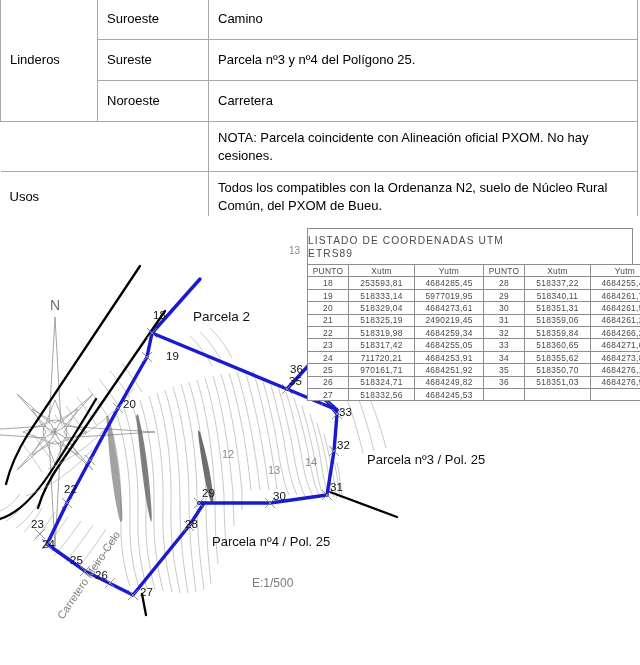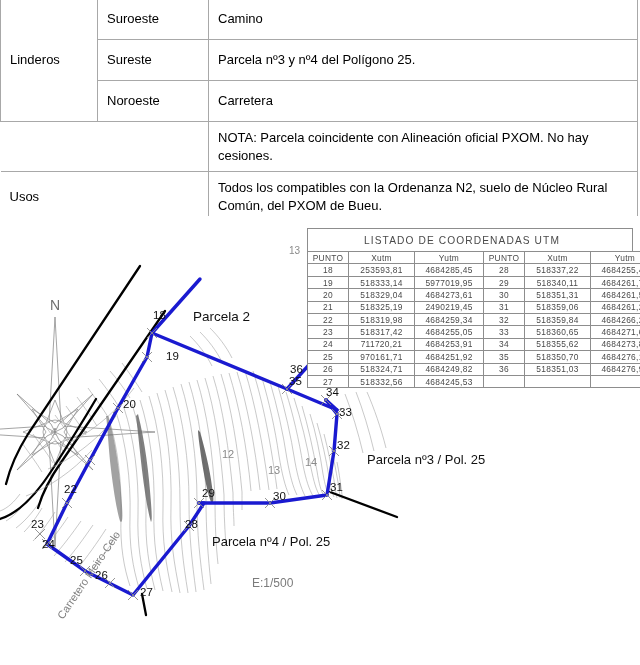--- a/index.html
+++ b/index.html
@@ -86,7 +86,7 @@
     border-bottom: none;
     font-size: 10.2px;
     color: #4a4a4a;
-    text-align: center;
+    text-align: left;
     padding: 5px 16px 4px 0;
     line-height: 1.28;
     letter-spacing: 1.1px;

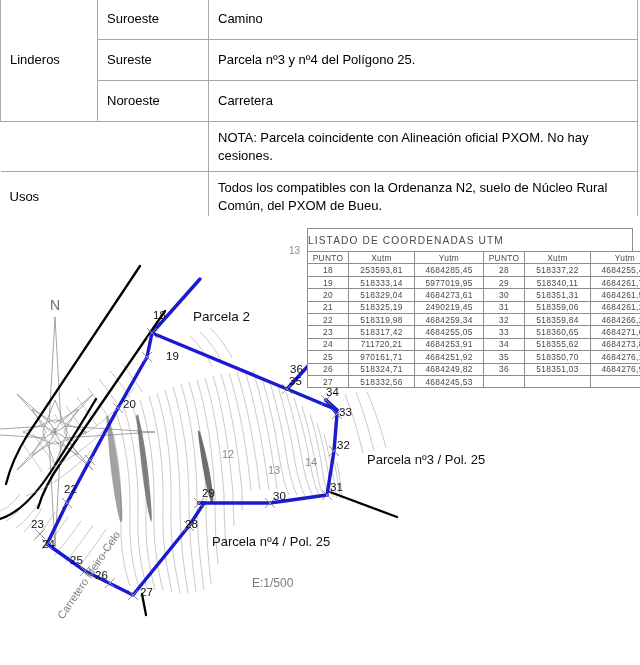--- a/index.html
+++ b/index.html
@@ -370,6 +370,7 @@
 <div id="coord-wrap">
   <div class="coord-title">
     <div>LISTADO  DE  COORDENADAS  UTM</div>
+    <div>ETRS89</div>
   </div>
   <table class="coord">
     <thead>

